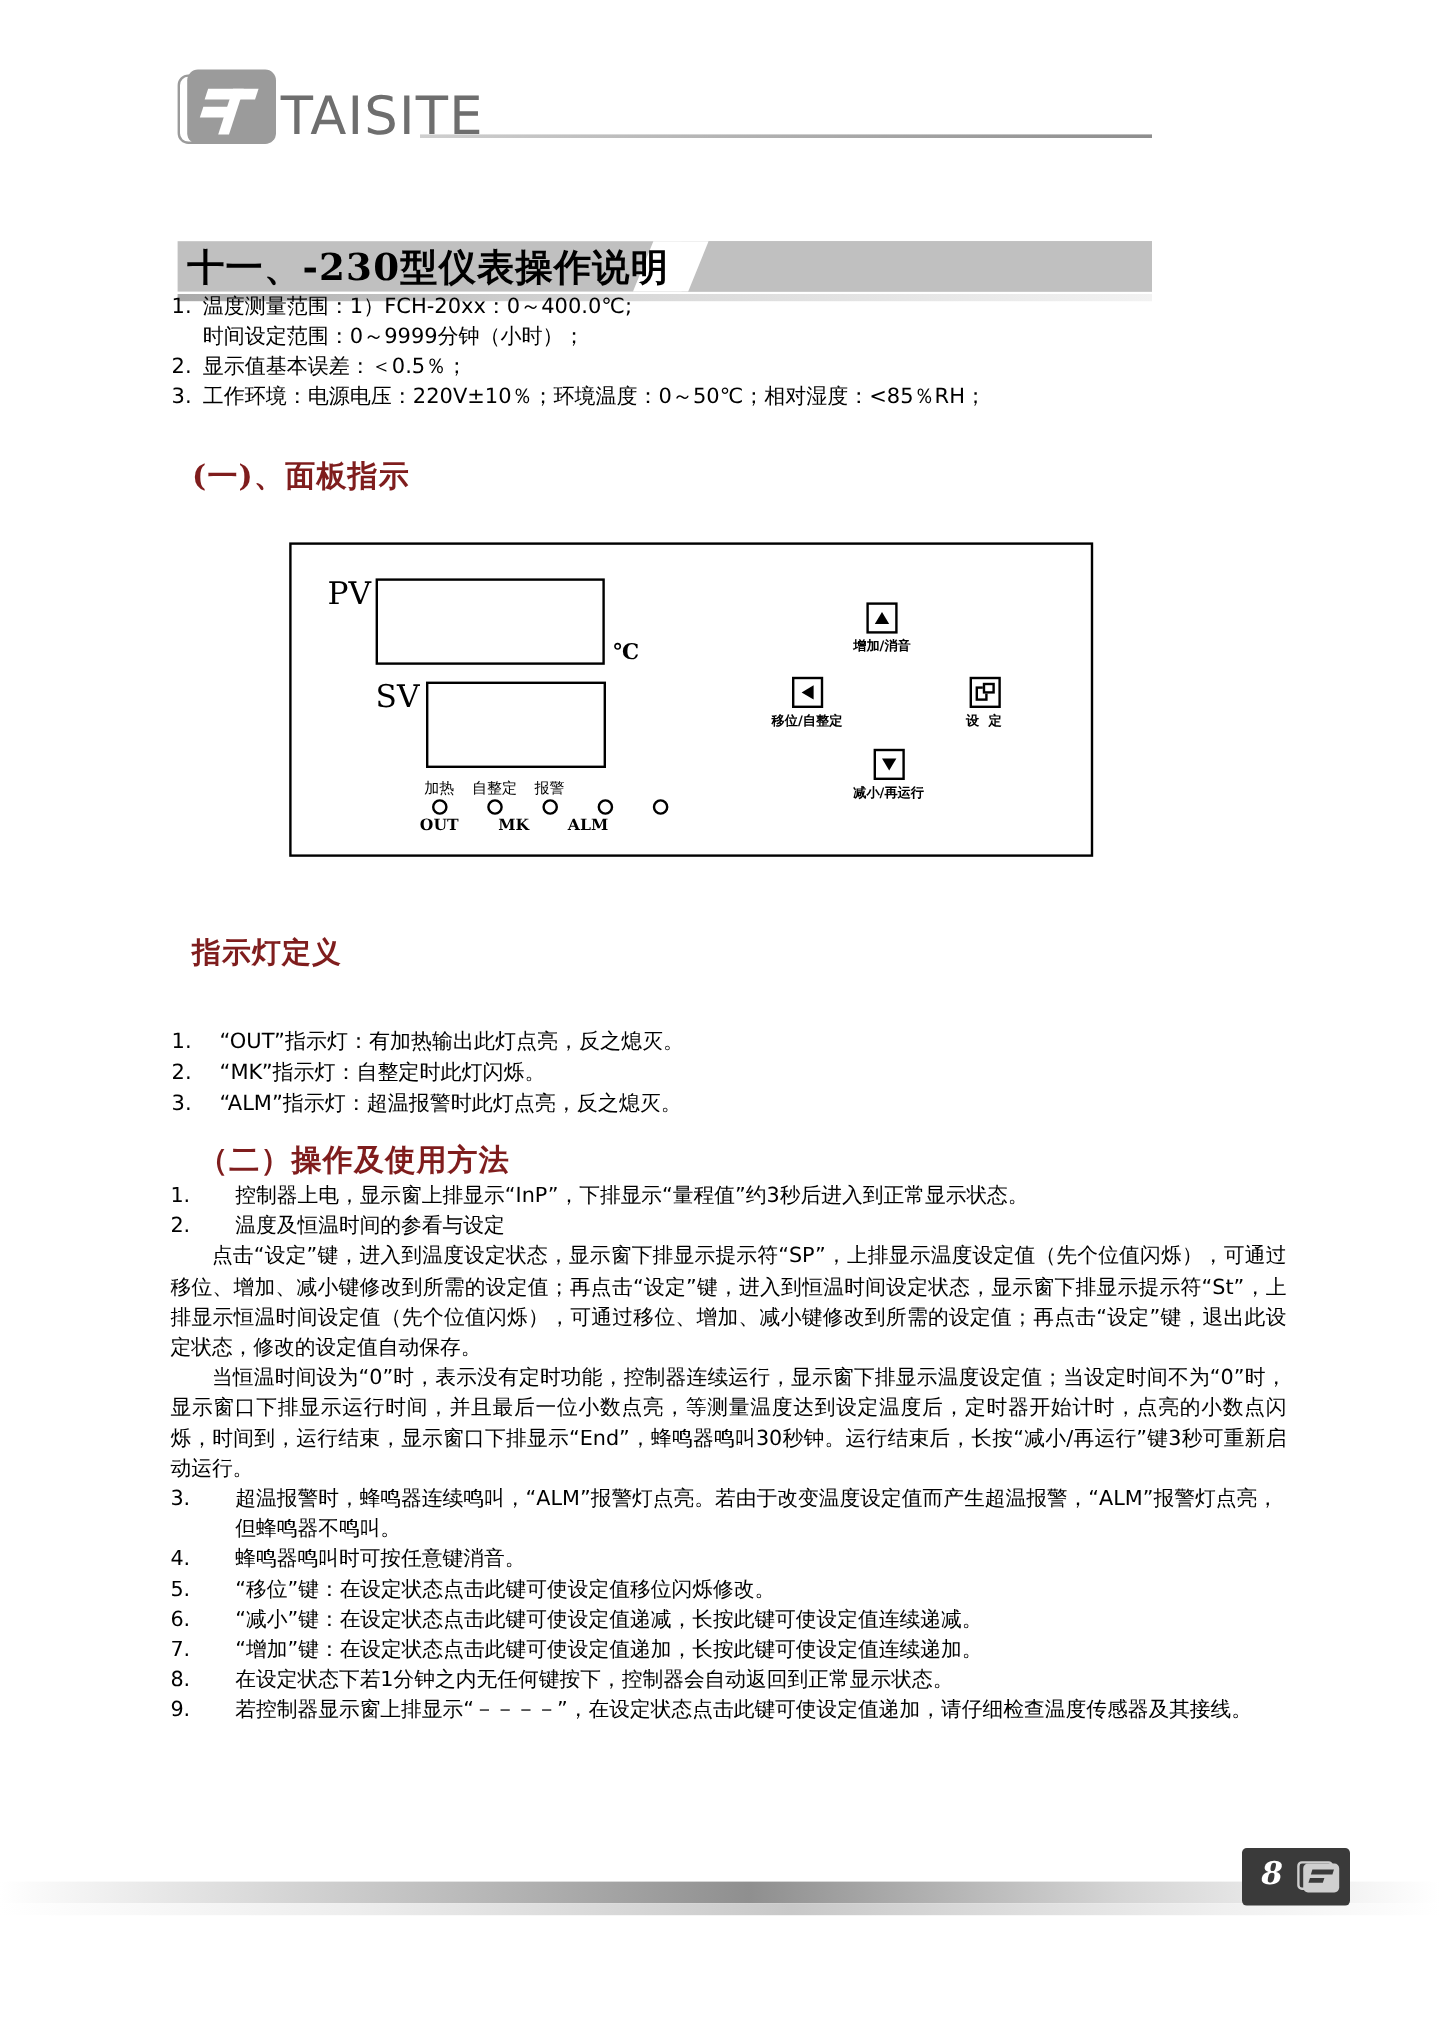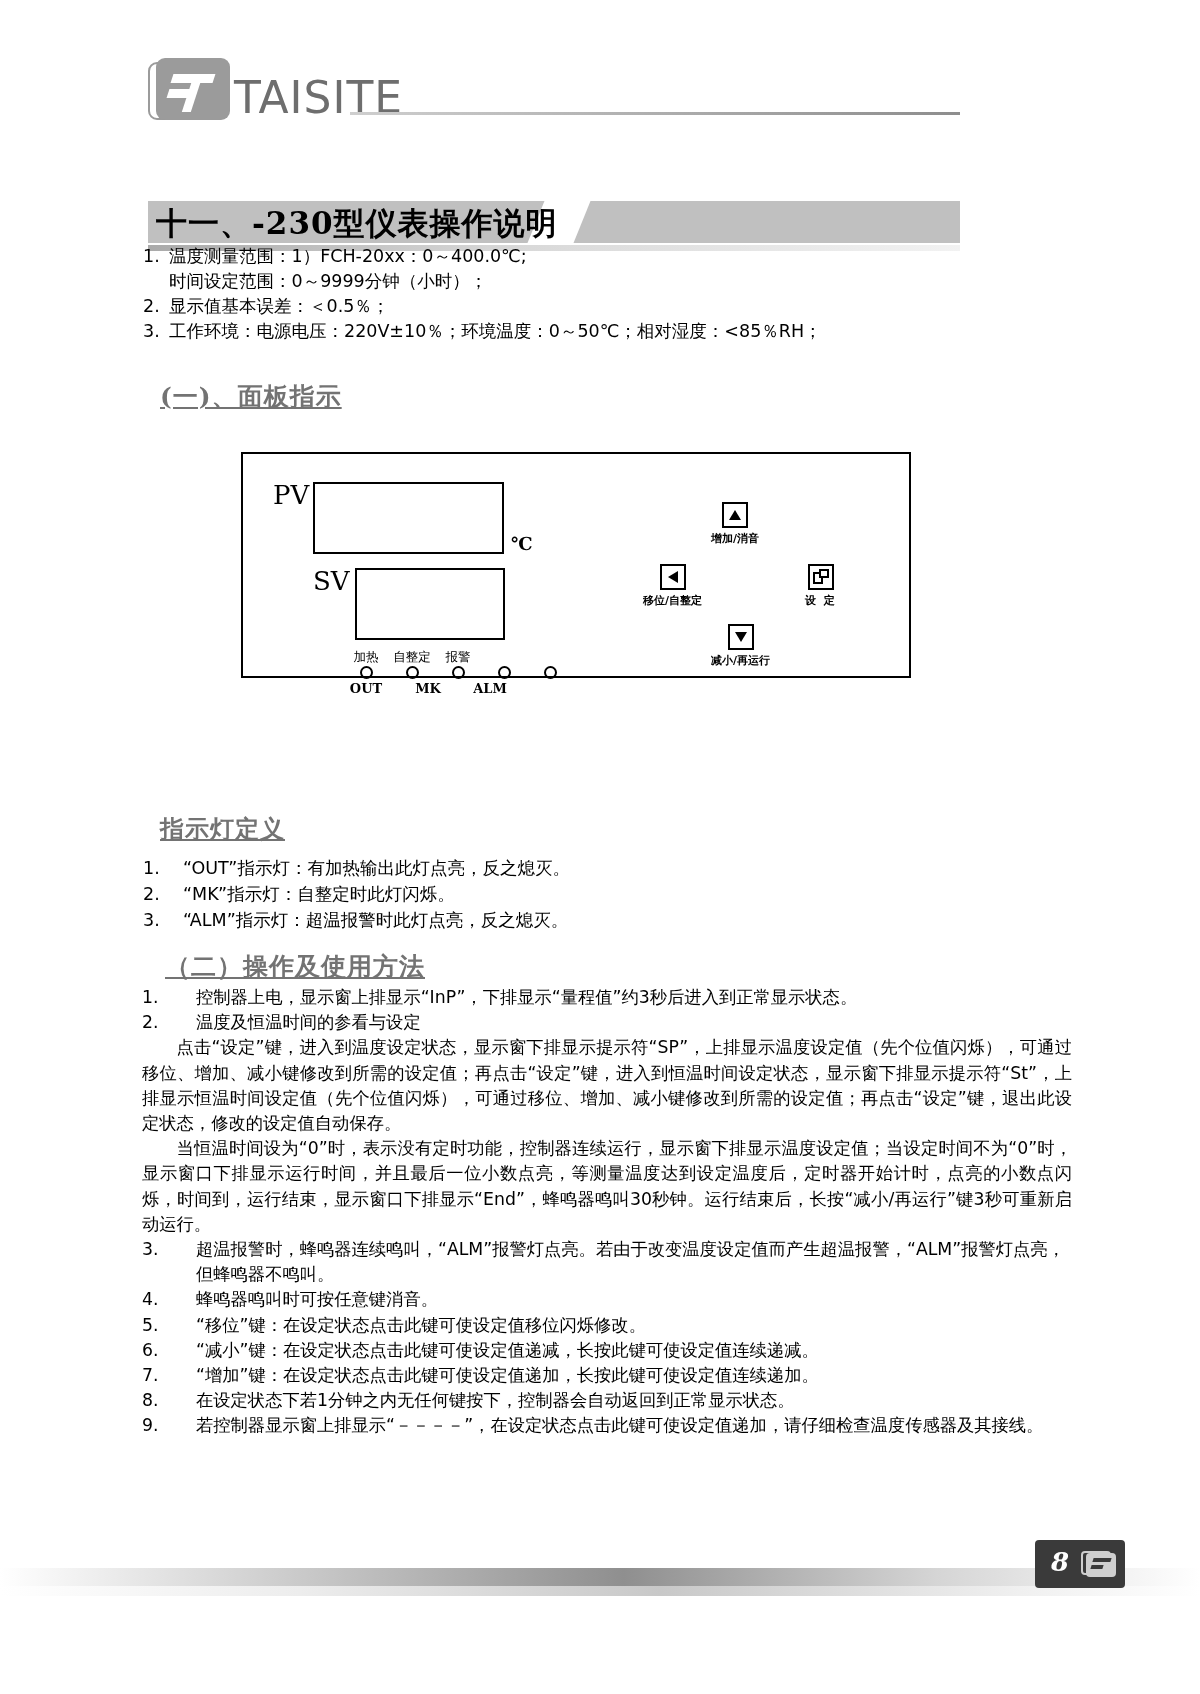--- a/index.html
+++ b/index.html
@@ -154,9 +154,8 @@
     font-weight: bold;
     font-size: 25px;
     letter-spacing: 1px;
-    color: #737373;
+    color: #7f1d1d;
     white-space: nowrap;
-    text-decoration: underline;
   }
   #panel-heading { left: 160px; top: 380px; }
   #led-heading   { left: 160px; top: 813px; font-size: 24px; }

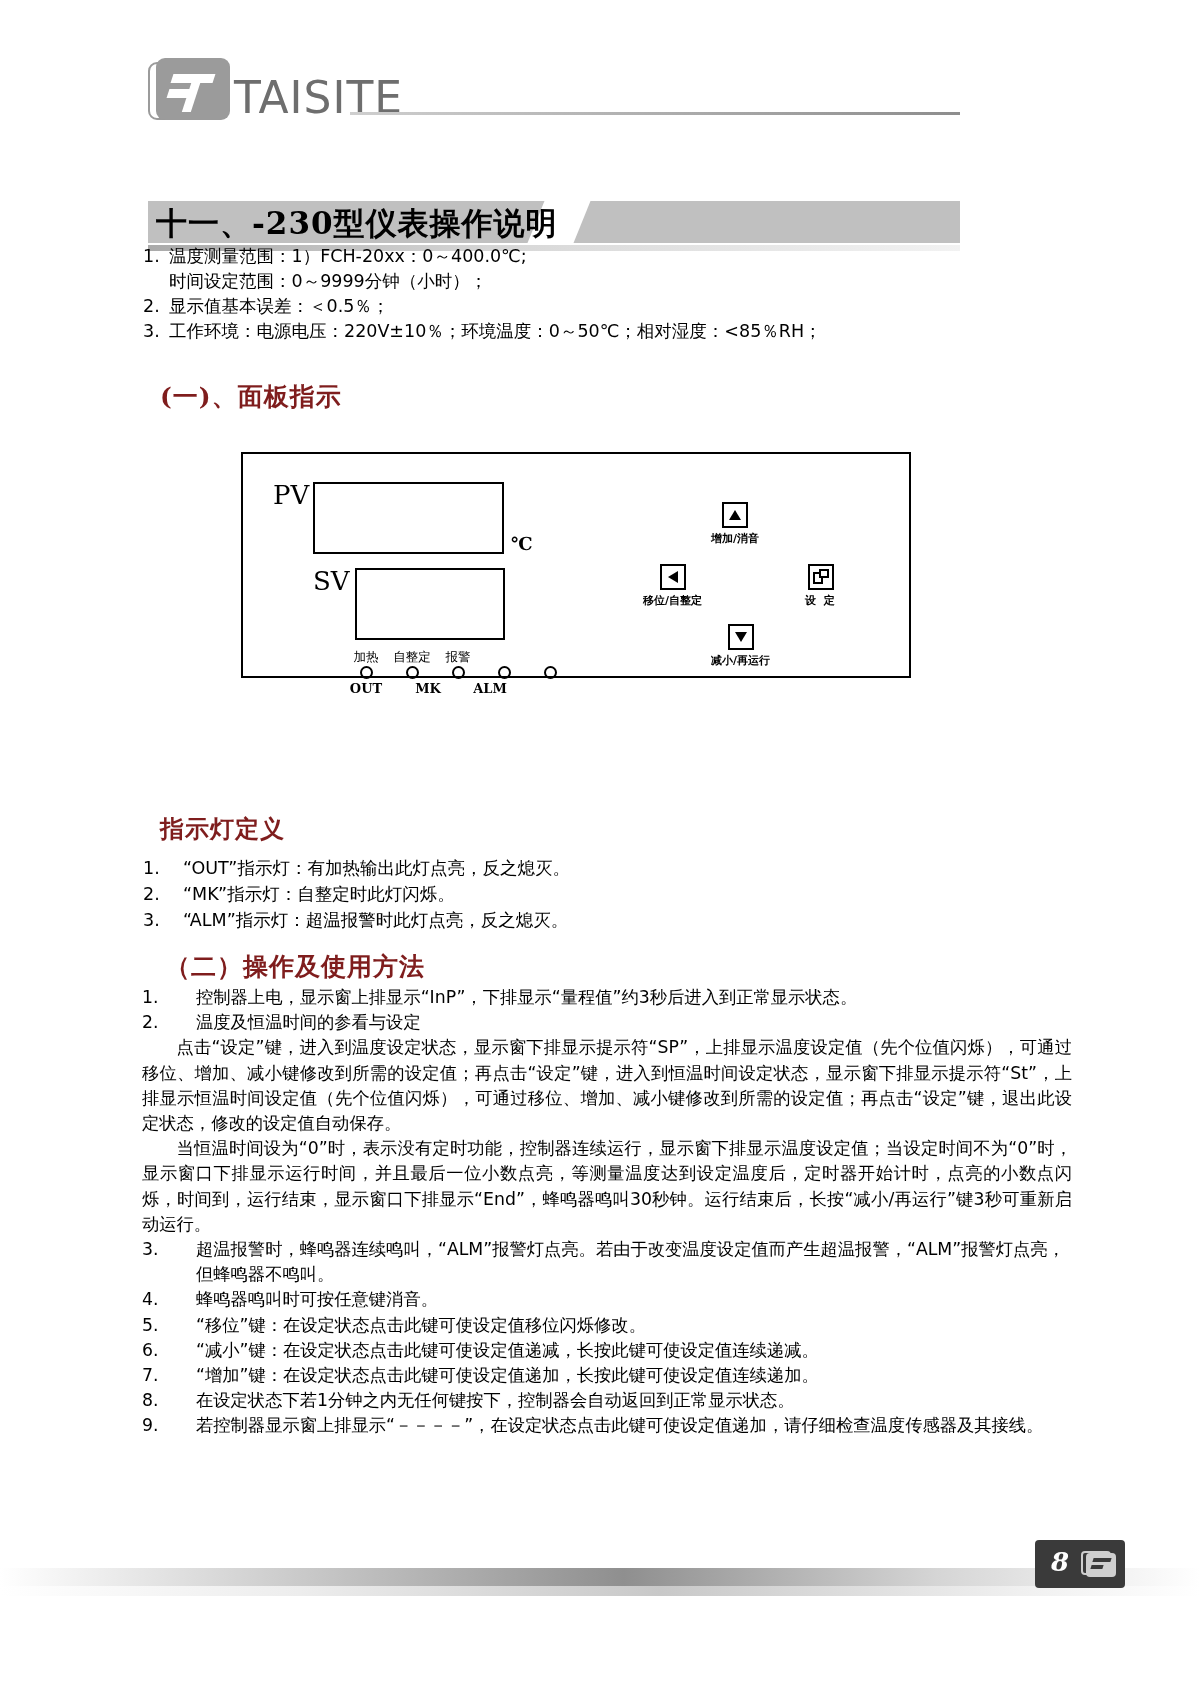--- a/index.html
+++ b/index.html
@@ -165,7 +165,7 @@
   .panel {
     position: absolute;
     left: 241px; top: 452px;
-    width: 670px; height: 226px;
+    width: 670px; height: 262px;
     border: 2px solid #000;
     box-sizing: border-box;
     background: #fff;

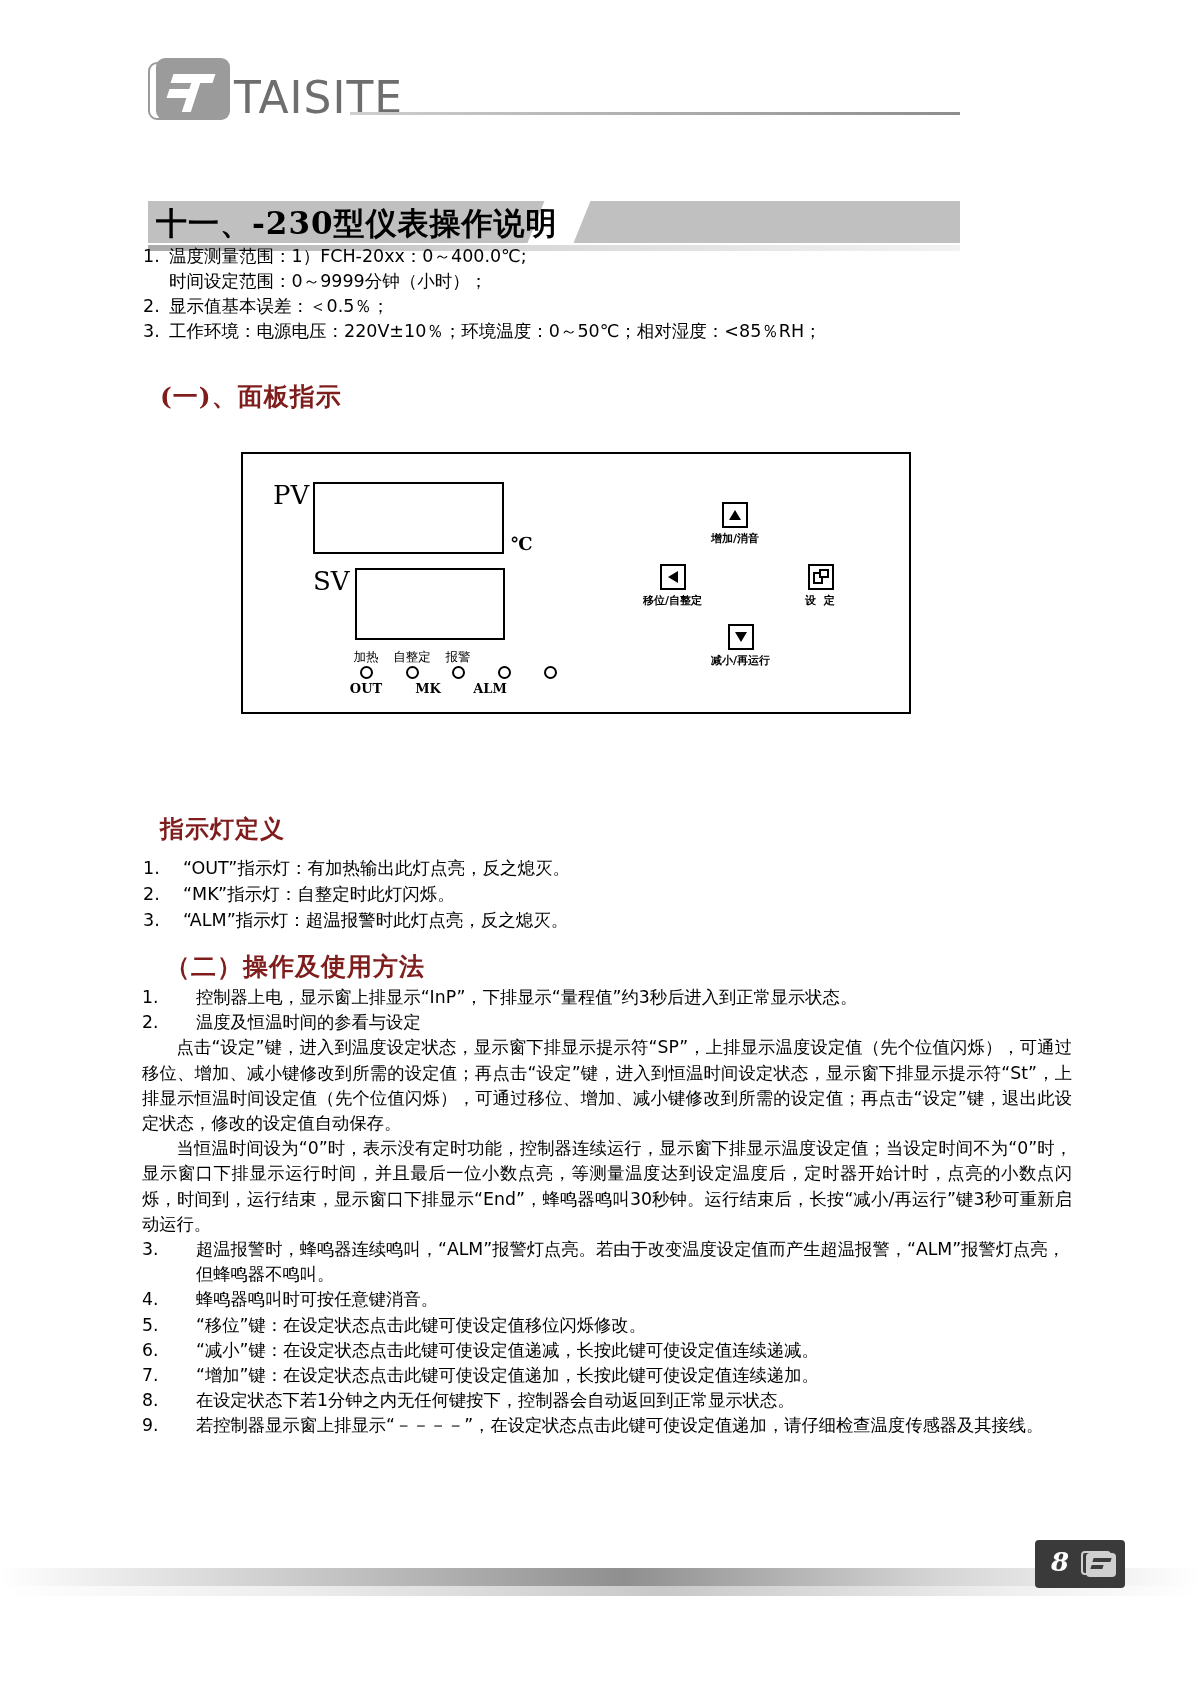--- a/index.html
+++ b/index.html
@@ -158,7 +158,7 @@
     white-space: nowrap;
   }
   #panel-heading { left: 160px; top: 380px; }
-  #led-heading   { left: 160px; top: 813px; font-size: 24px; }
+  #led-heading   { left: 160px; top: 778px; font-size: 24px; }
   #oper-heading  { left: 165px; top: 950px; font-size: 25px; }
 
   

